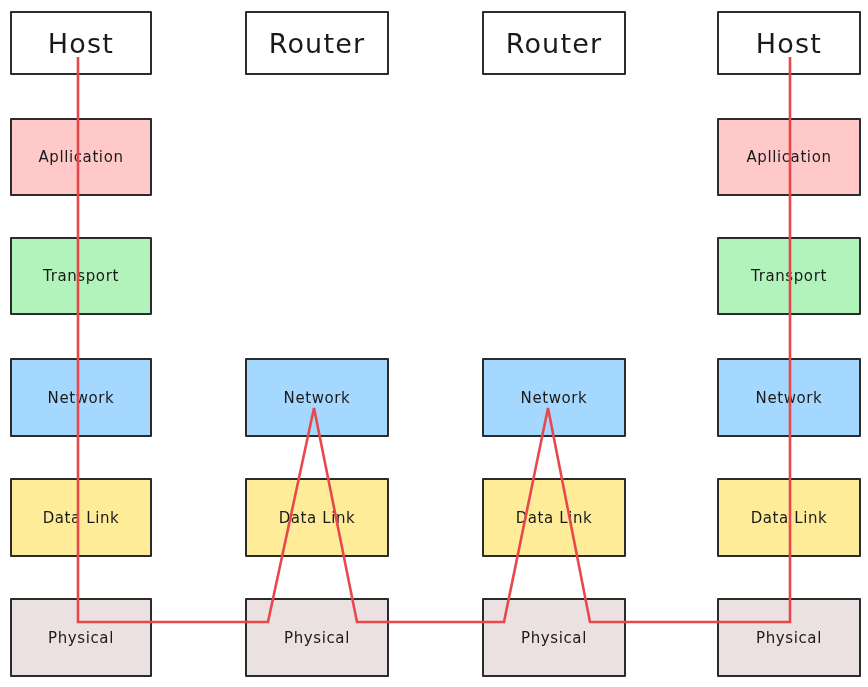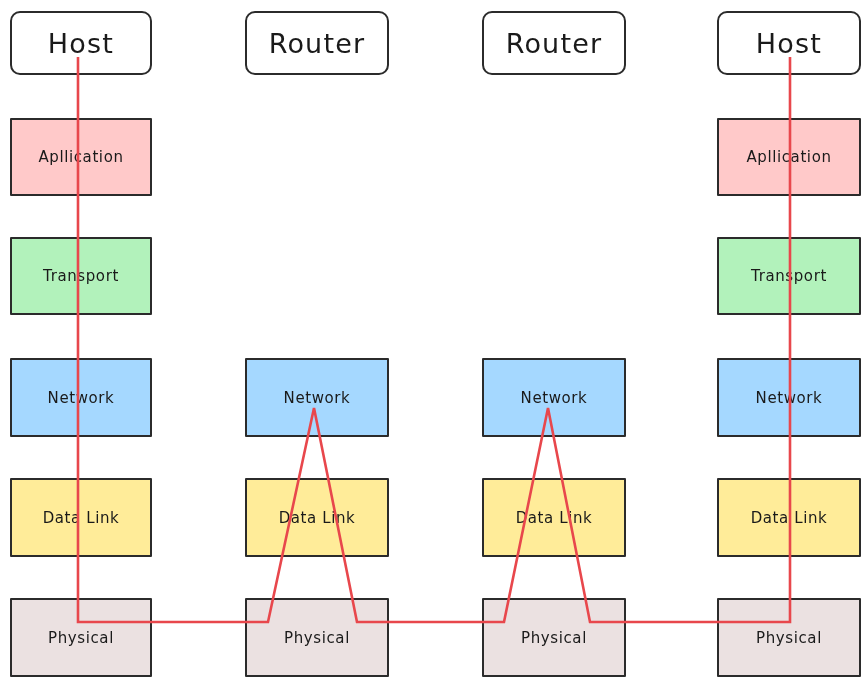--- a/index.html
+++ b/index.html
@@ -26,7 +26,7 @@
     display: flex;
     align-items: center;
     justify-content: center;
-    border-radius: 10px;
+    border-radius: 1px;
   }
   .node-title {
     font-family: "DejaVu Sans", sans-serif;

